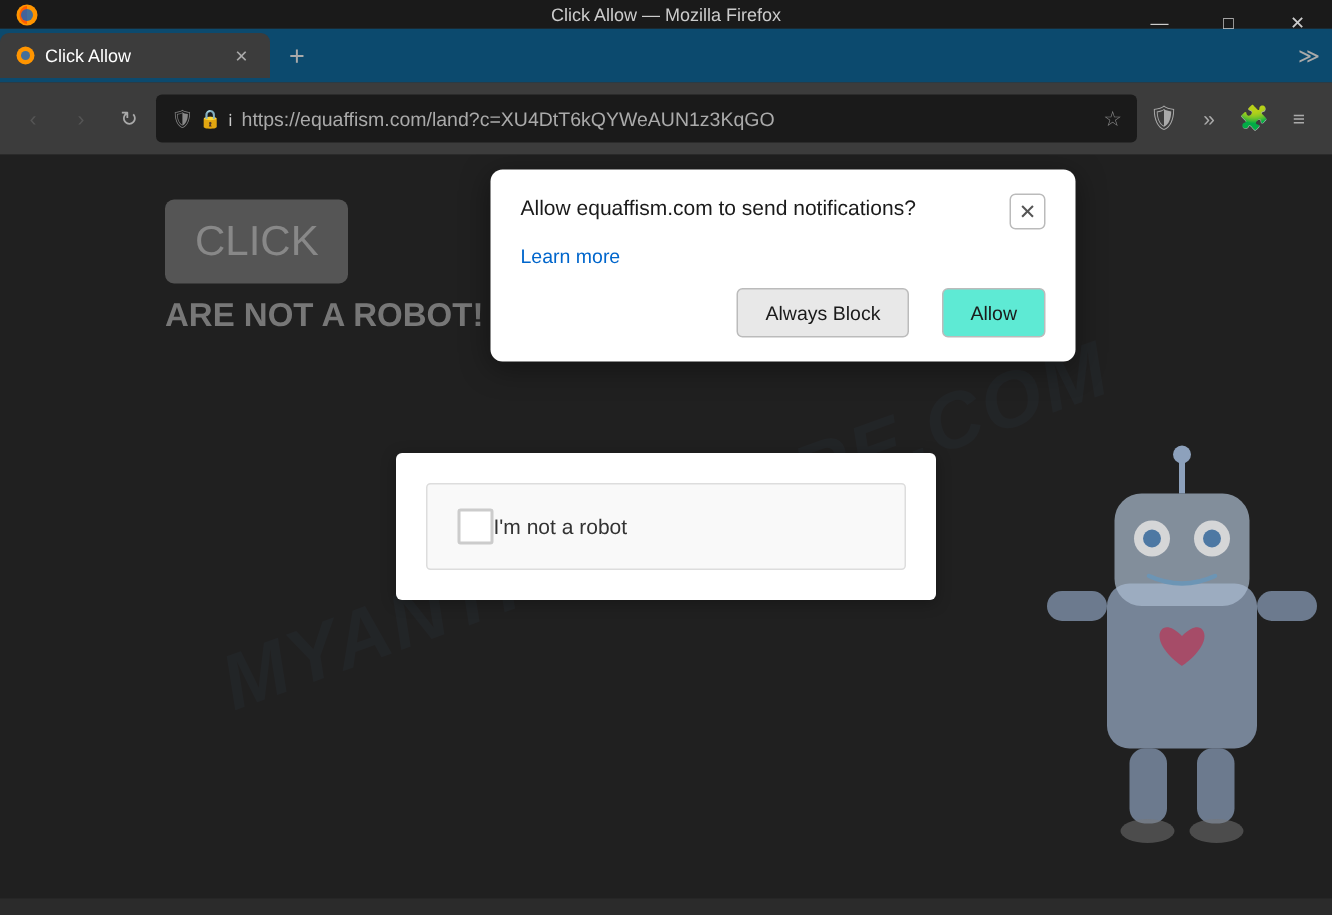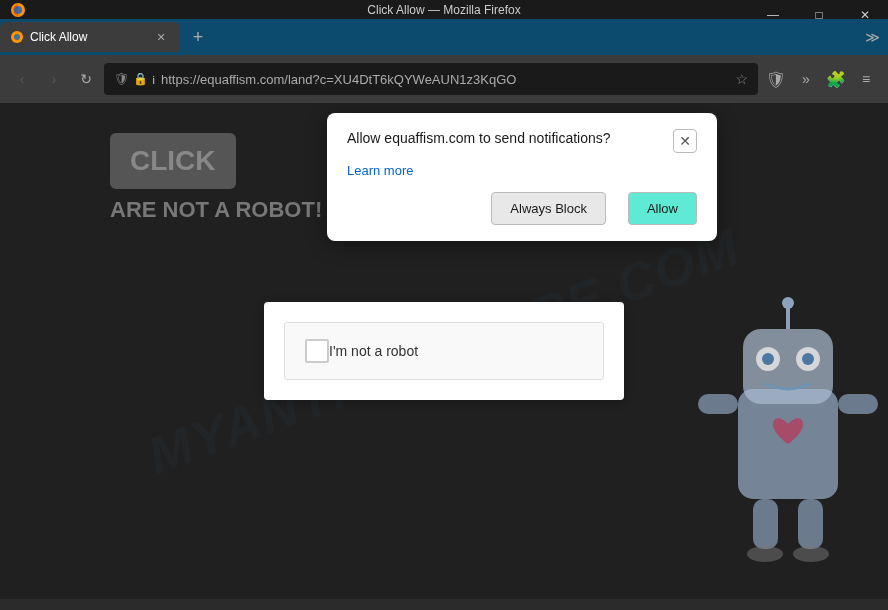--- a/index.html
+++ b/index.html
@@ -439,7 +439,7 @@
   <div style="position:absolute;top:30px;left:110px;right:0;">
     <div style="display:flex;align-items:center;gap:10px;">
       <div style="background:#555;border-radius:6px;padding:12px 20px;display:inline-flex;align-items:center;">
-        <span style="color:#888;font-size:28px;font-weight:bold;text-transform:uppercase;">CLICK</span>
+        <span style="color:#888;font-size:28px;font-weight:normal;text-transform:uppercase;">CLICK</span>
       </div>
     </div>
     <div style="margin-top:8px;">

